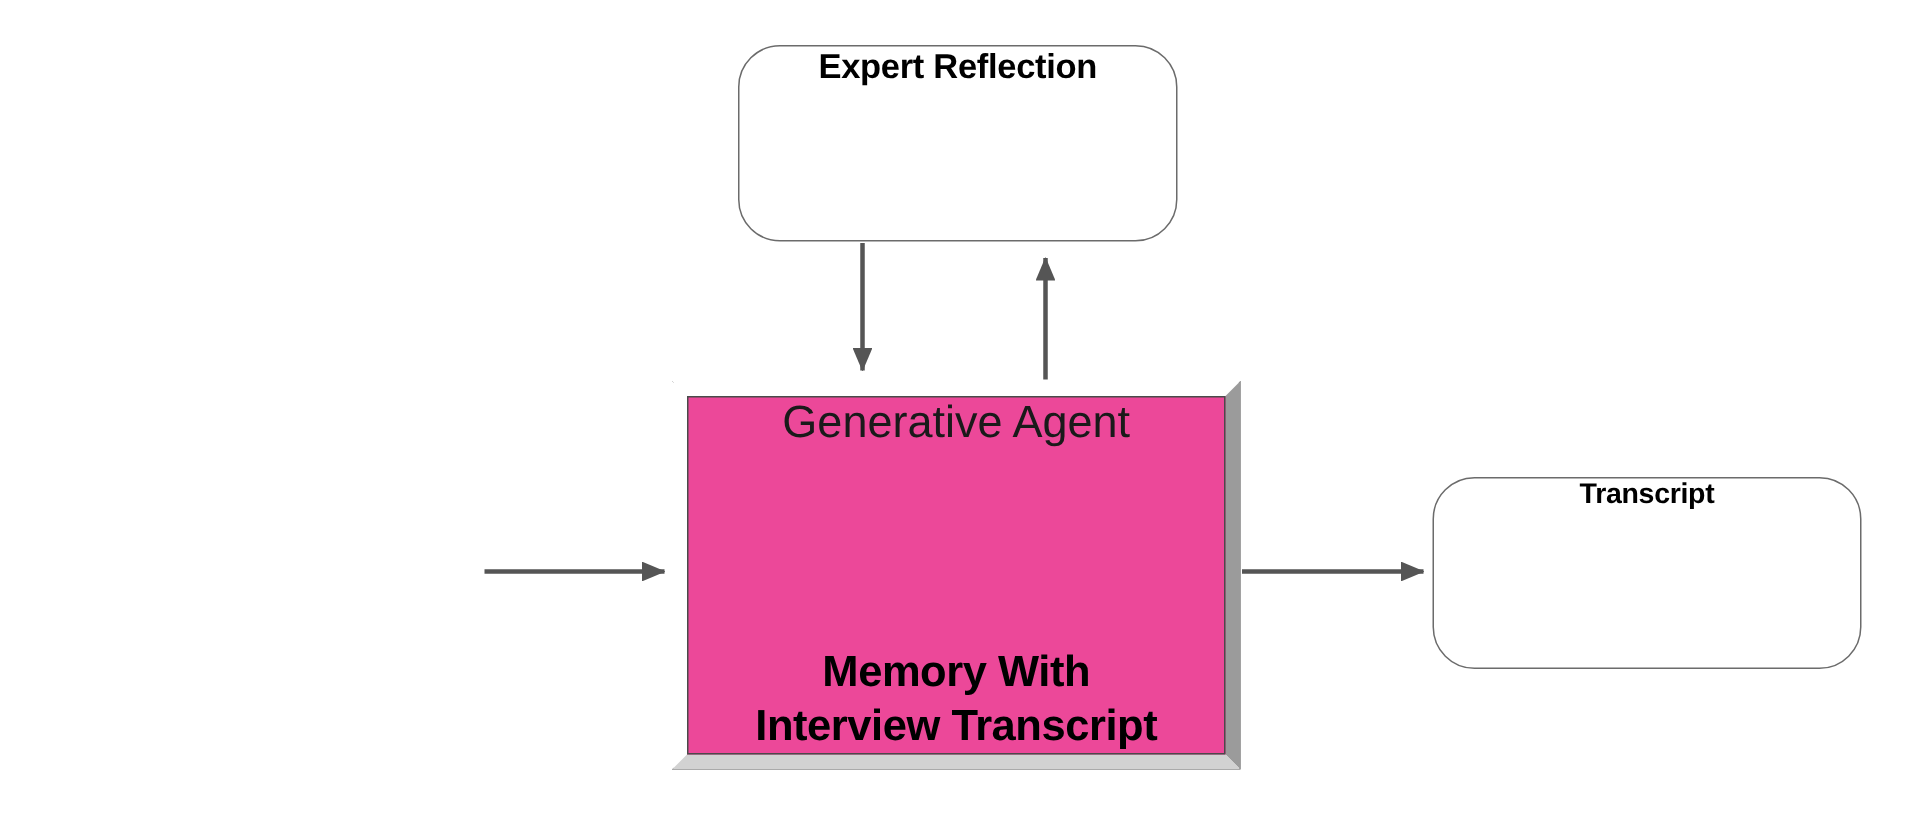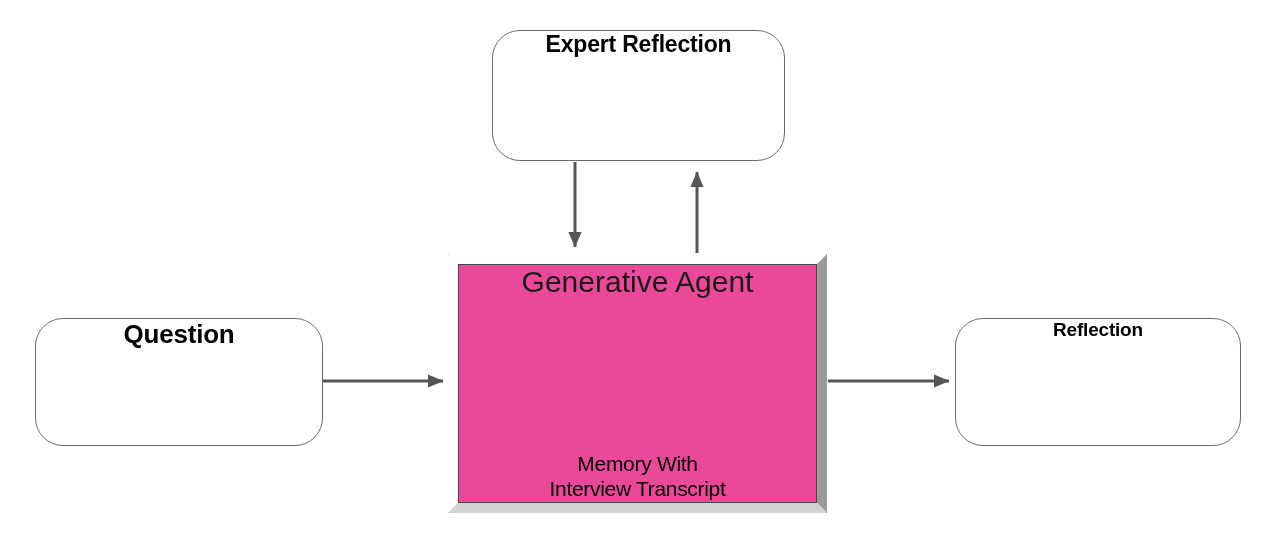--- a/index.html
+++ b/index.html
@@ -150,9 +150,6 @@
 
 <div id="canvas">
 
-  <div class="node" id="node-question">
-    <span>Question</span>
-  </div>
 
   <div class="node" id="node-expert-reflection">
     <span>Expert Reflection</span>

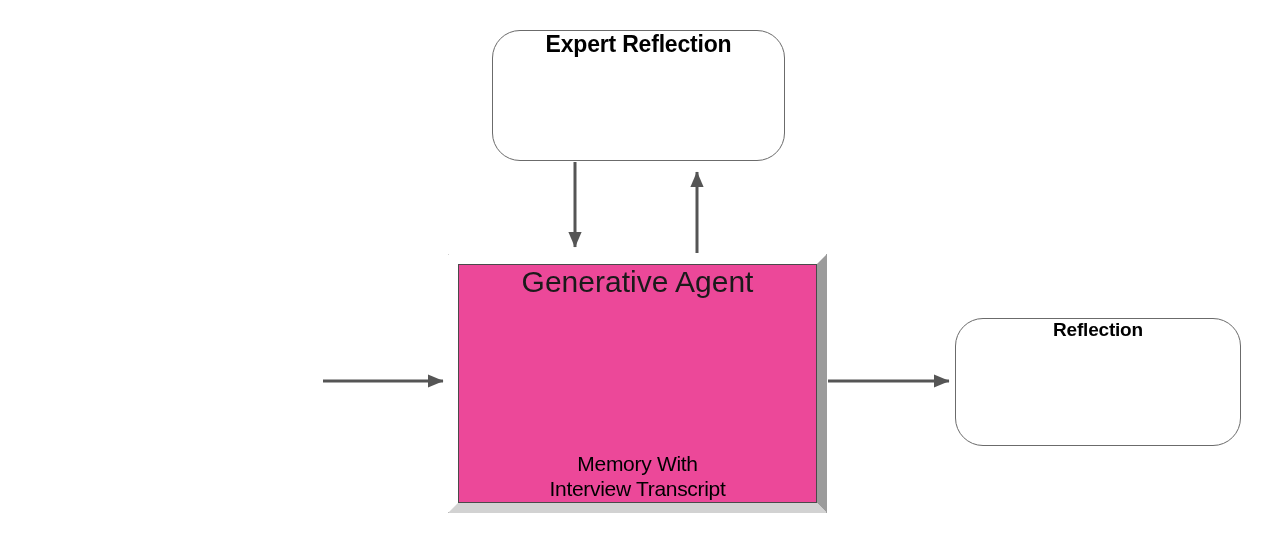--- a/index.html
+++ b/index.html
@@ -156,7 +156,7 @@
   </div>
 
   <div class="node" id="node-prediction">
-    <span>Reflection</span>
+    <span>Transcript</span>
   </div>
 
   <div id="node-agent">

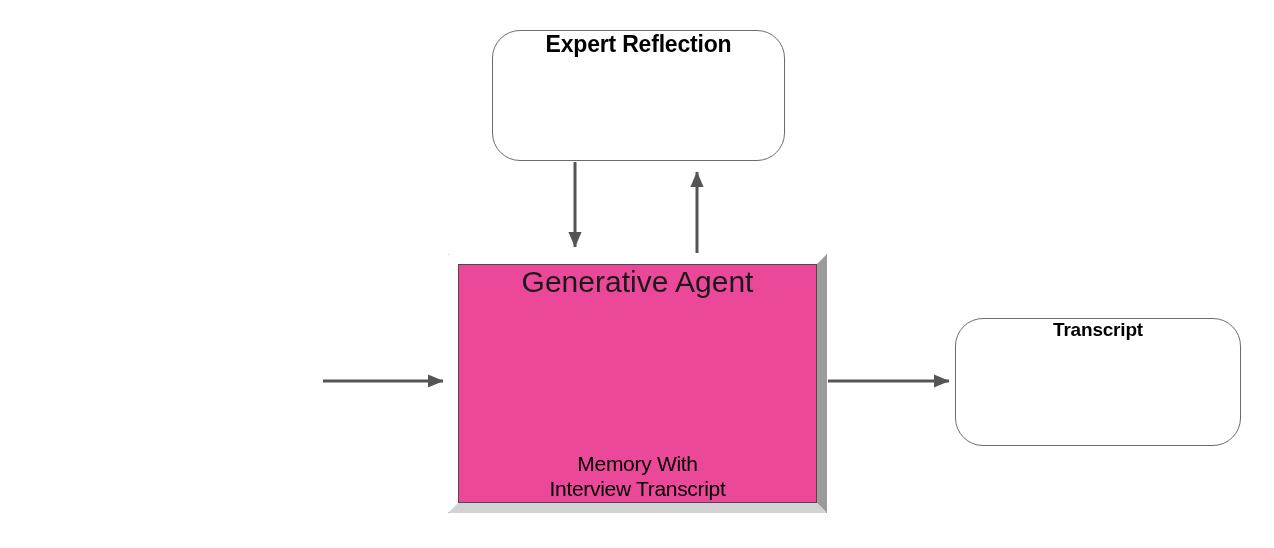--- a/index.html
+++ b/index.html
@@ -126,8 +126,8 @@
     white-space: nowrap;
   }
   #agent-subtitle {
-    font-size: 21px;
-    font-weight: normal;
+    font-size: 29px;
+    font-weight: bold;
     color: #000000;
     line-height: 1.22;
     text-align: center;

